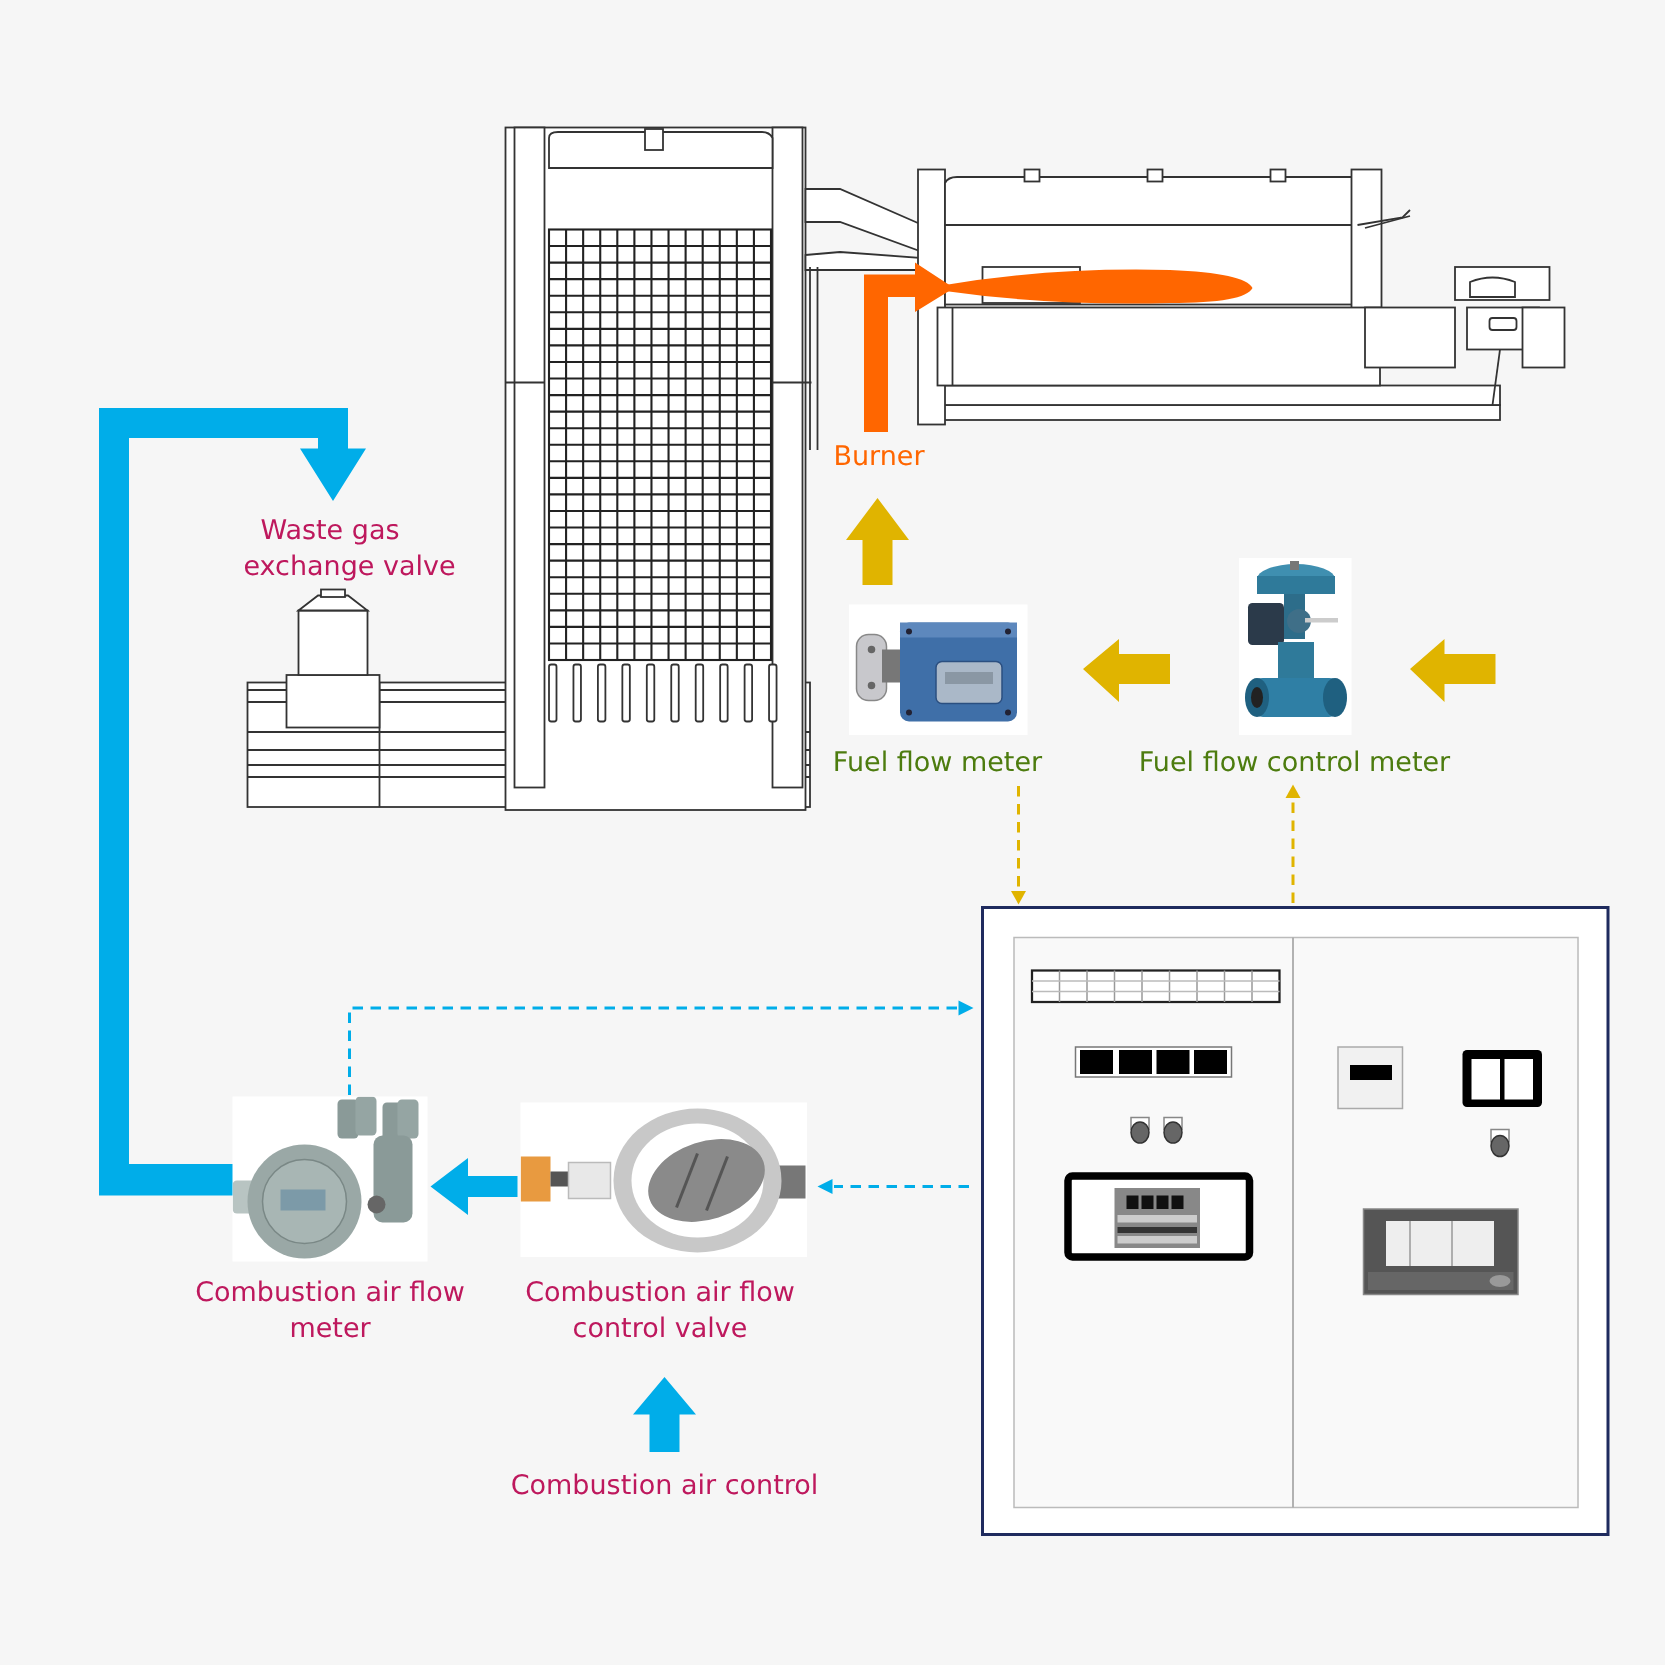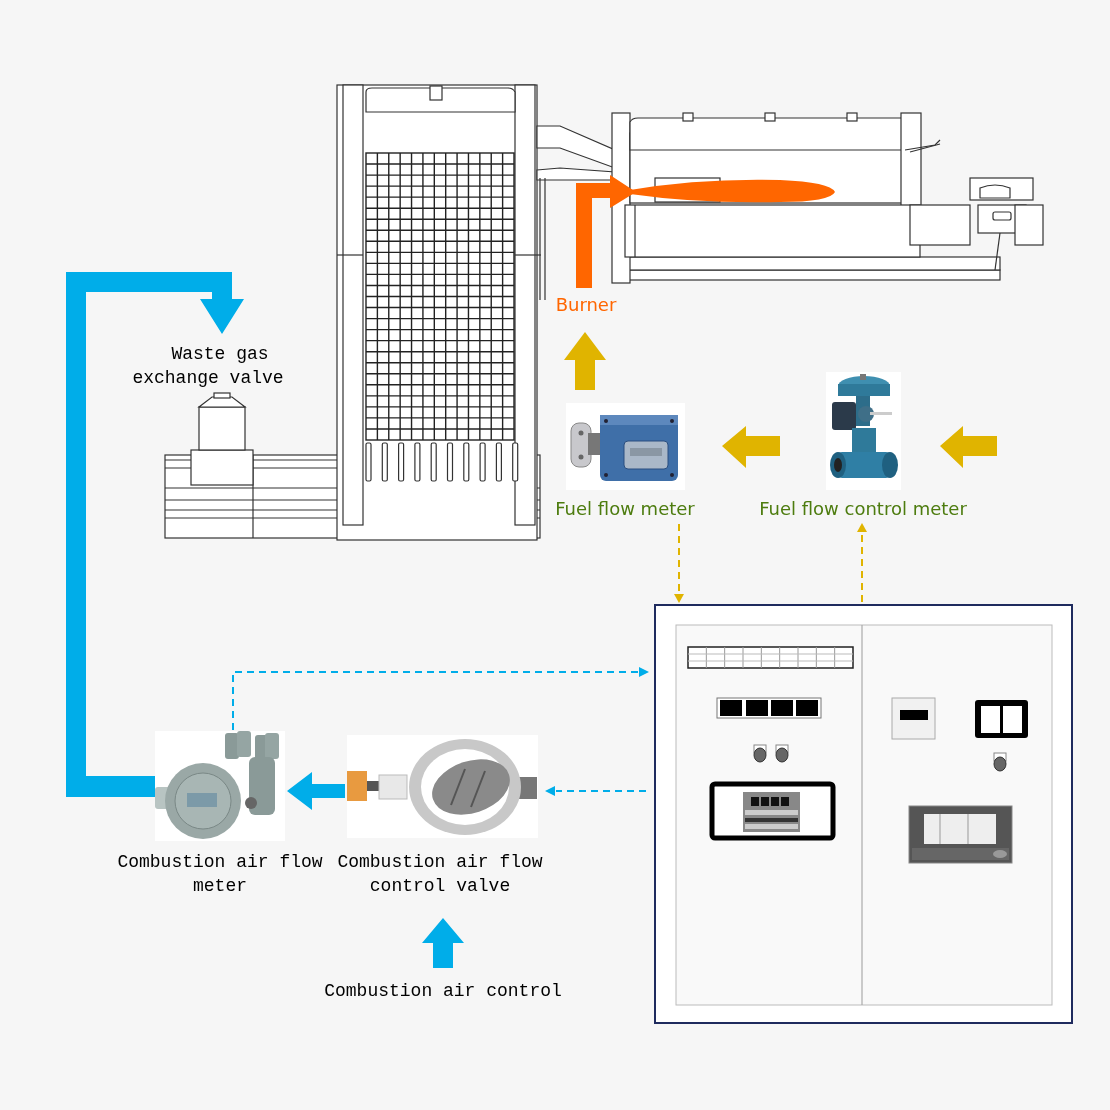--- a/index.html
+++ b/index.html
@@ -6,7 +6,7 @@
   body { width: 1110px; height: 1110px; background: #f6f6f6; position: relative; overflow: hidden;
          font-family: "DejaVu Sans", sans-serif; }
   .lbl { position: absolute; font-size: 18px; font-weight: normal; text-align: center; line-height: 24px; white-space: nowrap; }
-  .blue { color: #000000; font-family: Liberation Mono, monospace; }
+  .blue { color: #be185d; }
   .gold { color: #4d7c0f; }
   .orange { color: #ff6600; }
   svg { position: absolute; left: 0; top: 0; }

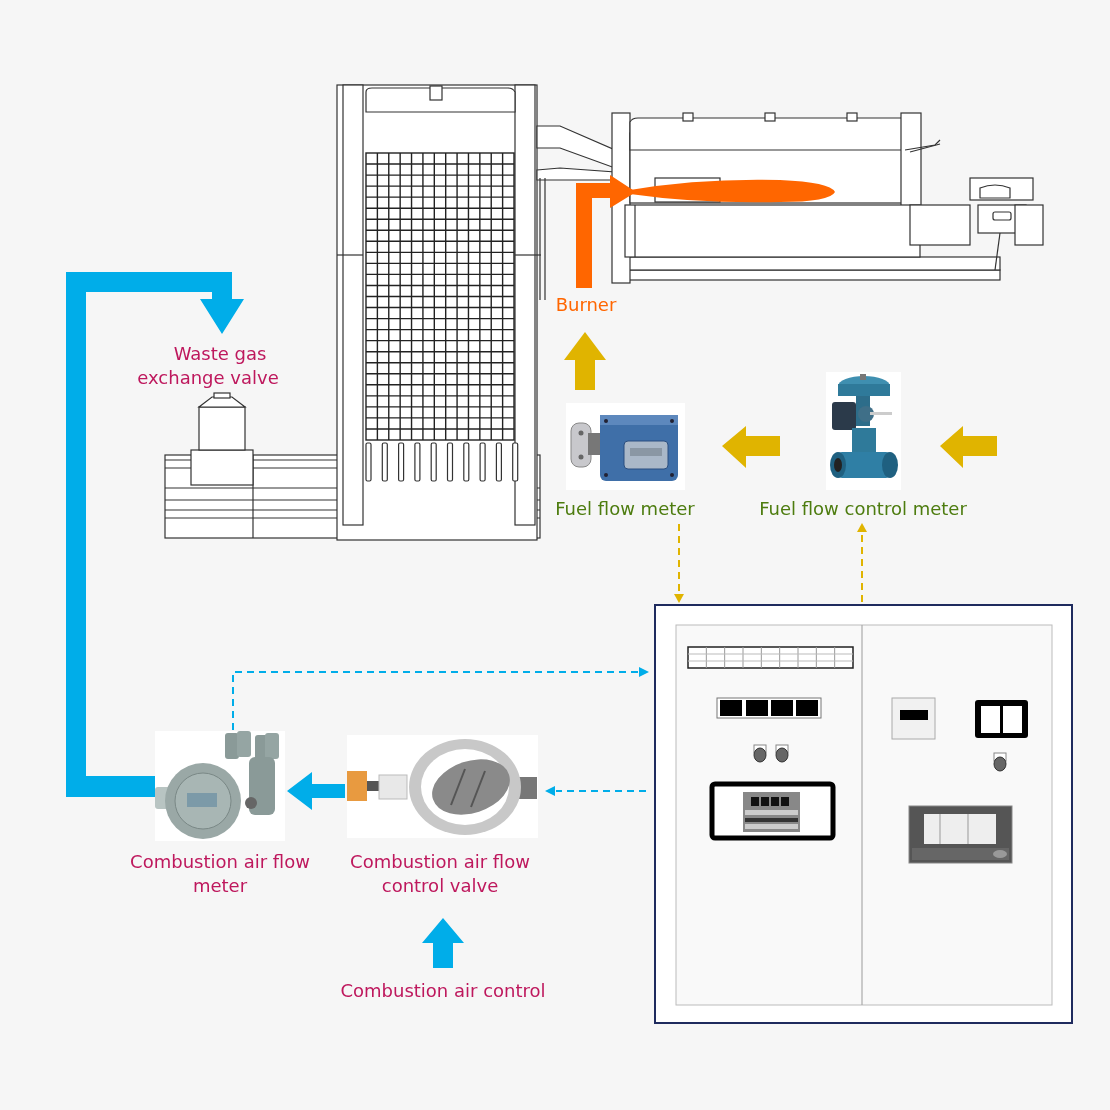--- a/index.html
+++ b/index.html
@@ -297,7 +297,7 @@
 <div class="lbl orange" style="left:540px;top:293px;width:92px;">Burner</div>
 
 <div class="lbl blue" style="left:130px;top:342px;width:180px;">Waste gas</div>
-<div class="lbl blue" style="left:118px;top:366px;width:180px;">exchange valve</div>
+<div class="lbl blue" style="left:143px;top:366px;width:180px;">exchange valve</div>
 
 <div class="lbl gold" style="left:540px;top:497px;width:170px;">Fuel flow meter</div>
 <div class="lbl gold" style="left:745px;top:497px;width:236px;">Fuel flow control meter</div>

